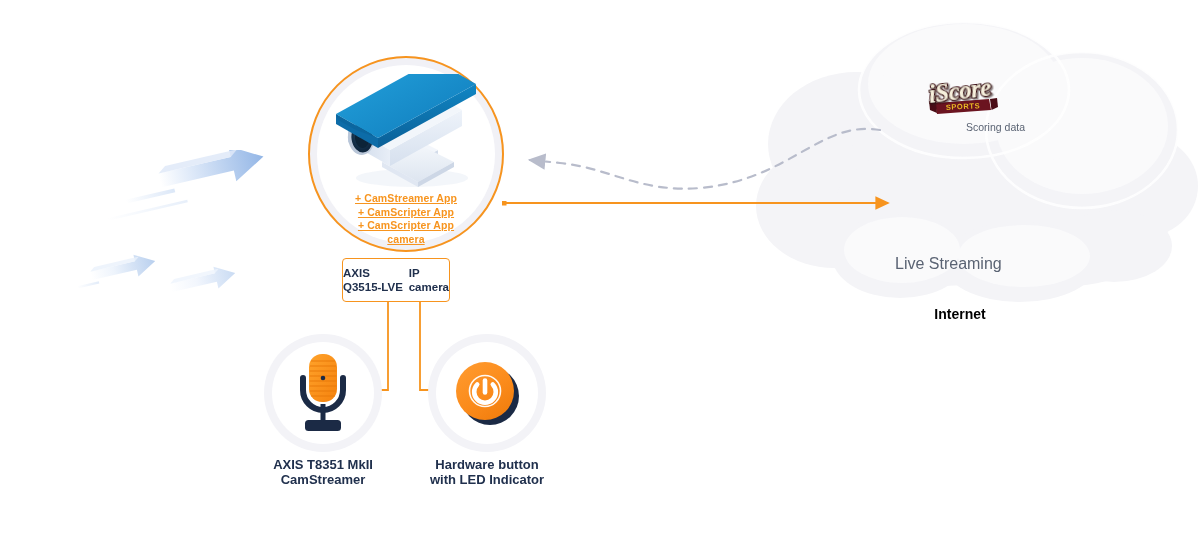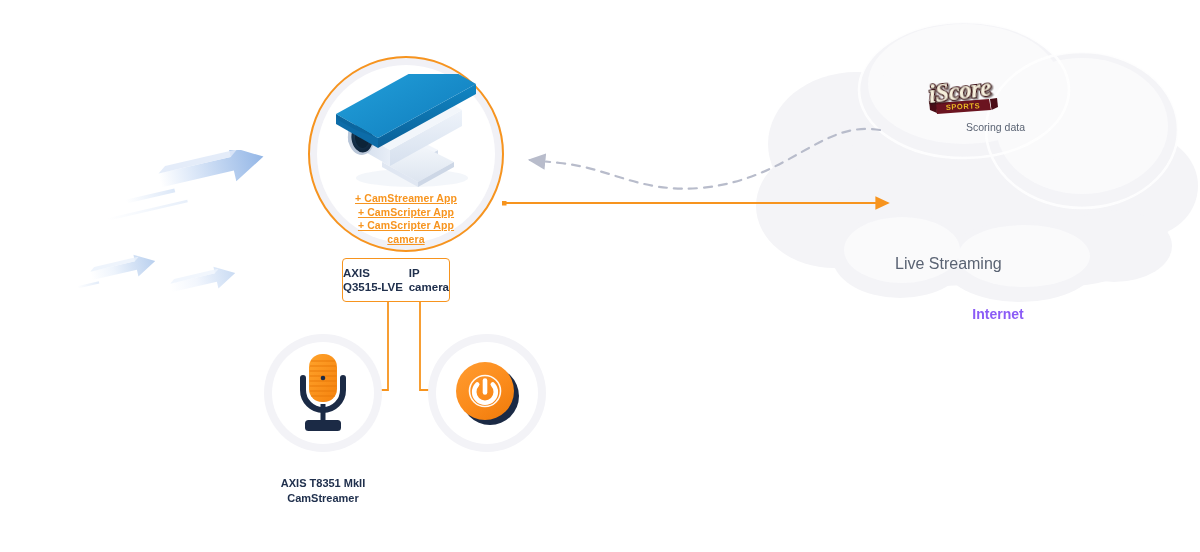--- a/index.html
+++ b/index.html
@@ -116,8 +116,8 @@
     text-align:left;color:#5a6373;font-size:16px;font-weight:normal;margin-top:36px;
   }
   #internet-label{
-    left:923px;top:306px;width:150px;
-    text-align:center;color:#8b5cf6;font-size:14px;font-weight:bold;
+    left:885px;top:306px;width:150px;
+    text-align:center;color:#000000;font-size:14px;font-weight:bold;
   }
 
   

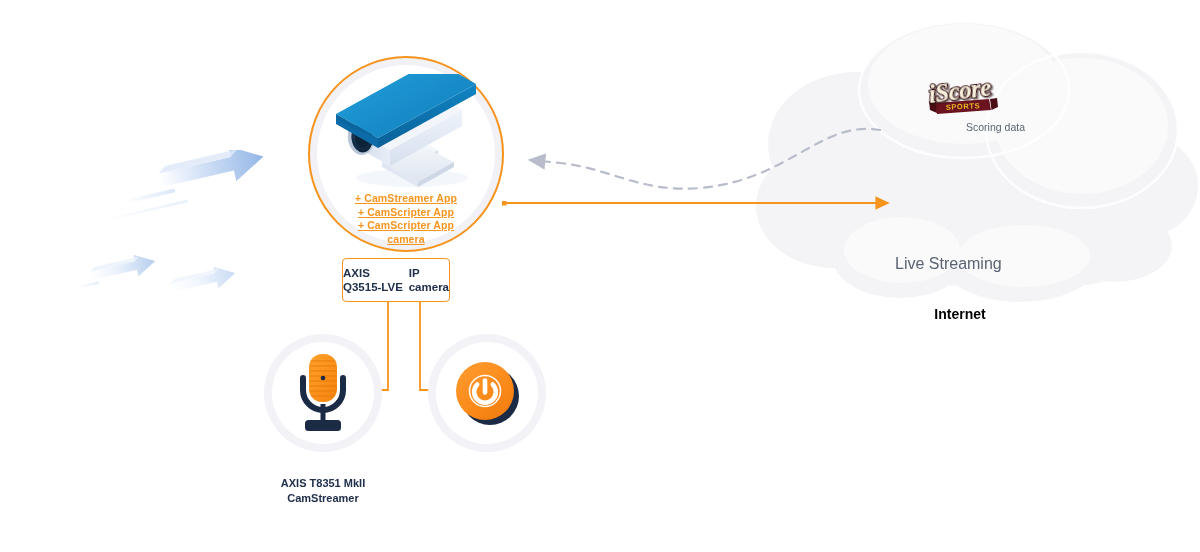--- a/index.html
+++ b/index.html
@@ -93,10 +93,9 @@
     position:absolute;
     text-align:center;
     color:#20304d;
-    font-size:11px;
+    font-size:13px;
     font-weight:bold;
     line-height:14.5px;
-    margin-top:18px;
   }
   #mic-caption{left:243px;top:458px;width:160px;}
   #btn-caption{left:405px;top:458px;width:164px;}

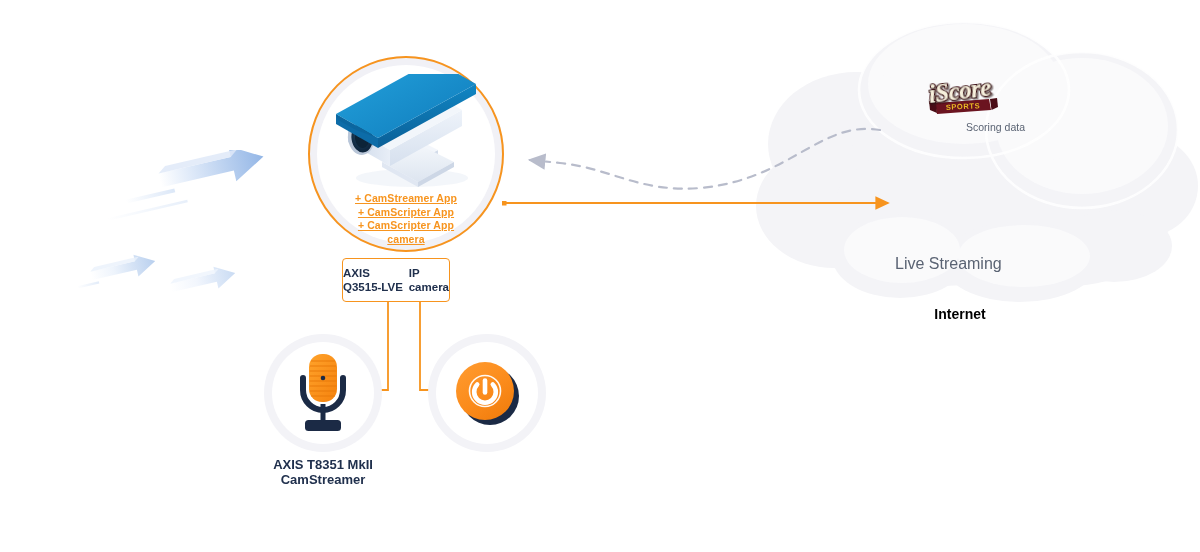--- a/index.html
+++ b/index.html
@@ -378,6 +378,10 @@
       <path d="M29.2,30.5 A10.8,10.8 0 1 0 44.8,30.5" fill="none" stroke="#ffffff" stroke-width="4.6" stroke-linecap="round"></path>
     </svg>
   </div>
+  <div class="node-caption abs" id="btn-caption">
+    <div>Hardware button</div>
+    <div>with LED Indicator</div>
+  </div>
 
 </div>
 

